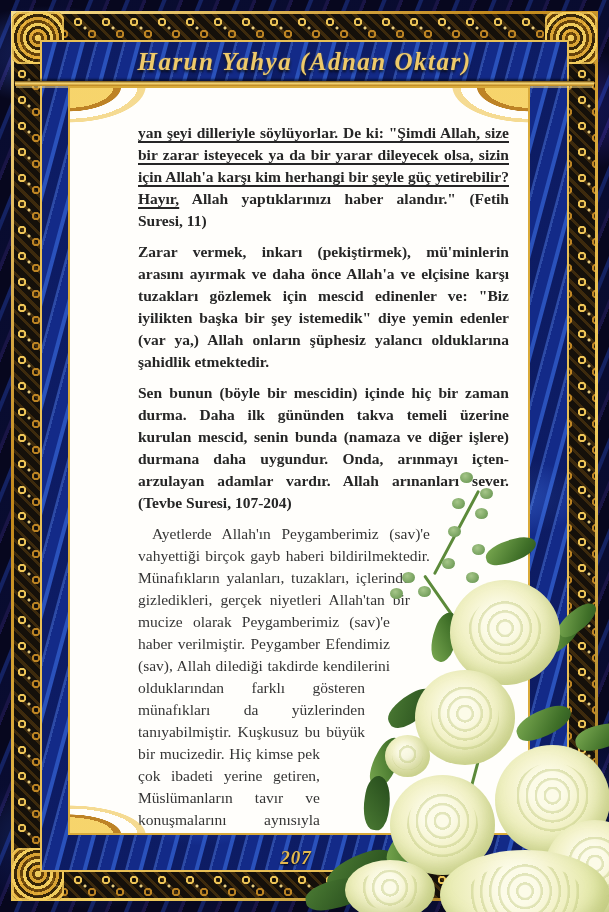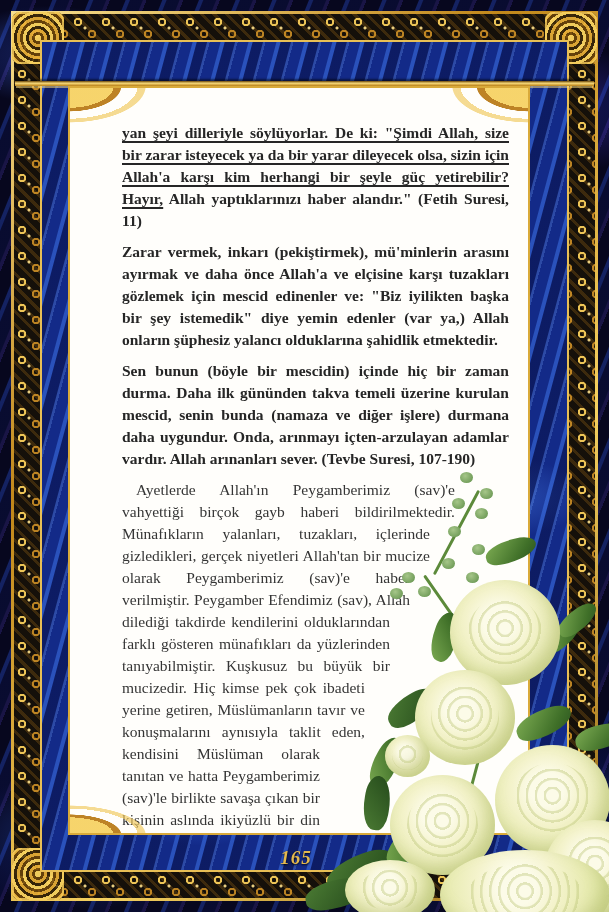--- a/index.html
+++ b/index.html
@@ -110,6 +110,7 @@
 
   <div class="inner"></div>
 
+  <div class="header-title">Harun Yahya (Adnan Oktar)</div>
 
   <div class="gold-rule"></div>
 

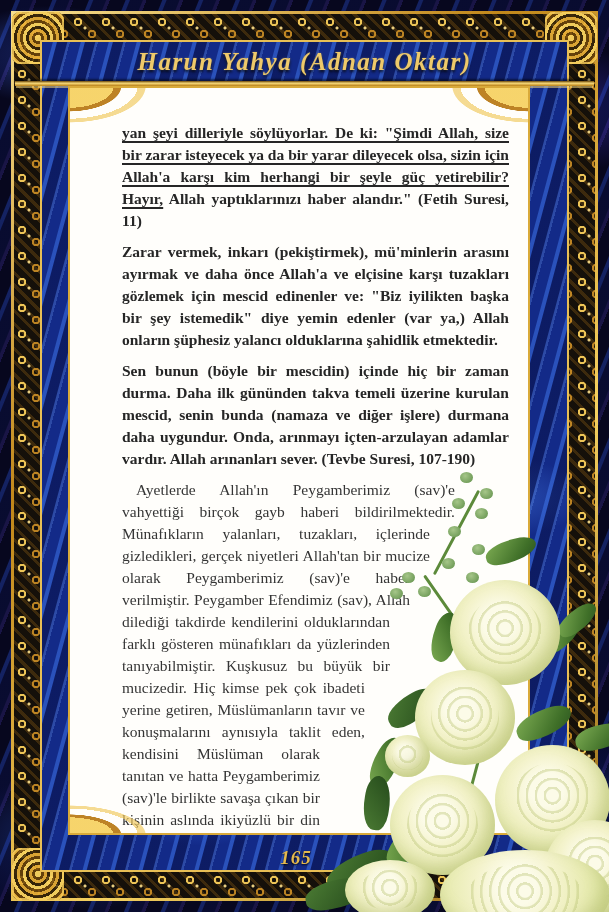--- a/index.html
+++ b/index.html
@@ -62,7 +62,7 @@
     padding:34px 18px 0 52px;overflow:hidden;
     font-size:15.5px;line-height:22px;text-align:justify;color:#3a3a3a;
   }
-  .content p{margin:0 0 9px 0;}
+  .content p{margin:0 0 9px 16px;}
   .quote{font-weight:700;color:#262626;}
   .u{text-decoration:underline;text-underline-offset:3px;text-decoration-thickness:1.5px;}
   .body-par{text-indent:14px;color:#353535;}

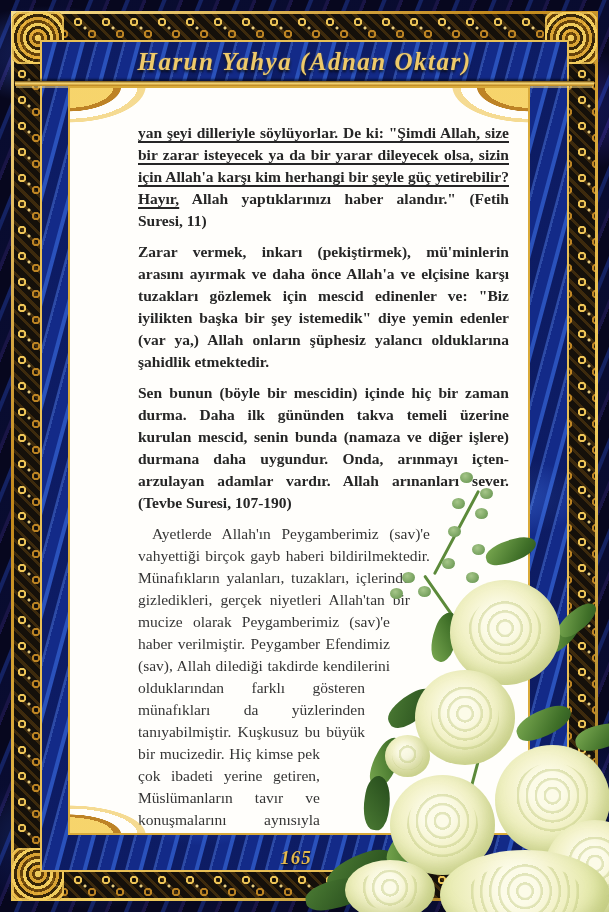--- a/index.html
+++ b/index.html
@@ -131,7 +131,7 @@
 
     <p class="quote">Zarar vermek, inkarı (pekiştirmek), mü'minlerin arasını ayırmak ve daha önce Allah'a ve elçisine karşı tuzakları gözlemek için mescid edinenler ve: "Biz iyilikten başka bir şey istemedik" diye yemin edenler (var ya,) Allah onların şüphesiz yalancı olduklarına şahidlik etmektedir.</p>
 
-    <p class="quote">Sen bunun (böyle bir mescidin) içinde hiç bir zaman durma. Daha ilk gününden takva temeli üzerine kurulan mescid, senin bunda (namaza ve diğer işlere) durmana daha uygundur. Onda, arınmayı içten-arzulayan adamlar vardır. Allah arınanları sever. (Tevbe Suresi, 107-190)</p>
+    <p class="quote">Sen bunun (böyle bir mescidin) içinde hiç bir zaman durma. Daha ilk gününden takva temeli üzerine kurulan mescid, senin bunda (namaza ve diğer işlere) durmana daha uygundur. Onda, arınmayı içten-arzulayan adamlar vardır. Allah arınanları sever. (Tevbe Suresi, 107-204)</p>
 
     <p class="body-par">Ayetlerde Allah'ın Peygamberimiz (sav)'e vahyettiği birçok gayb haberi bildirilmektedir. Münafıkların yalanları, tuzakları, içlerinde gizledikleri, gerçek niyetleri Allah'tan bir mucize olarak Peygamberimiz (sav)'e haber verilmiştir. Peygamber Efendimiz (sav), Allah dilediği takdirde kendilerini olduklarından farklı gösteren münafıkları da yüzlerinden tanıyabilmiştir. Kuşkusuz bu büyük bir mucizedir. Hiç kimse pek çok ibadeti yerine getiren, Müslümanların tavır ve konuşmalarını aynısıyla taklit eden, kendisini Müslüman olarak tanıtan ve hatta Peygamberimiz (sav)'le birlikte savaşa çıkan bir kişinin aslında ikiyüzlü bir din düşmanı olduğunu anlayamaz. Peygamberimiz (sav)'in ise Allah'ın bildirmesiyle bu kişileri tanıdığına dair pek çok hadis saha-</p>
   </div>

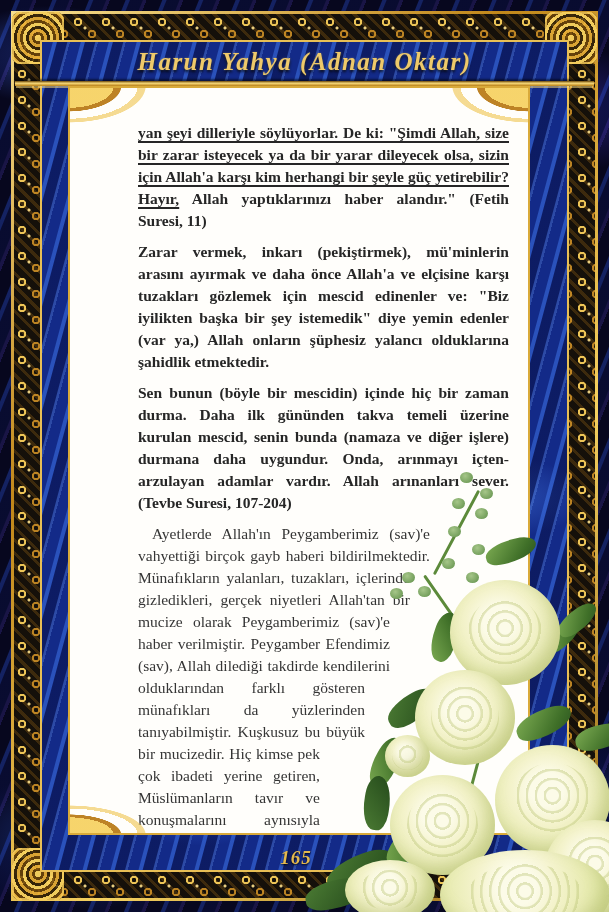--- a/index.html
+++ b/index.html
@@ -136,7 +136,7 @@
     <p class="body-par">Ayetlerde Allah'ın Peygamberimiz (sav)'e vahyettiği birçok gayb haberi bildirilmektedir. Münafıkların yalanları, tuzakları, içlerinde gizledikleri, gerçek niyetleri Allah'tan bir mucize olarak Peygamberimiz (sav)'e haber verilmiştir. Peygamber Efendimiz (sav), Allah dilediği takdirde kendilerini olduklarından farklı gösteren münafıkları da yüzlerinden tanıyabilmiştir. Kuşkusuz bu büyük bir mucizedir. Hiç kimse pek çok ibadeti yerine getiren, Müslümanların tavır ve konuşmalarını aynısıyla taklit eden, kendisini Müslüman olarak tanıtan ve hatta Peygamberimiz (sav)'le birlikte savaşa çıkan bir kişinin aslında ikiyüzlü bir din düşmanı olduğunu anlayamaz. Peygamberimiz (sav)'in ise Allah'ın bildirmesiyle bu kişileri tanıdığına dair pek çok hadis saha-</p>
   </div>
 
-  <div class="page-number">165</div>
+  <div class="page-number">207</div>
 
   <div class="bouquet">
     <div class="stem" style="left:165px;top:25px;height:95px;transform:rotate(28deg);"></div>

